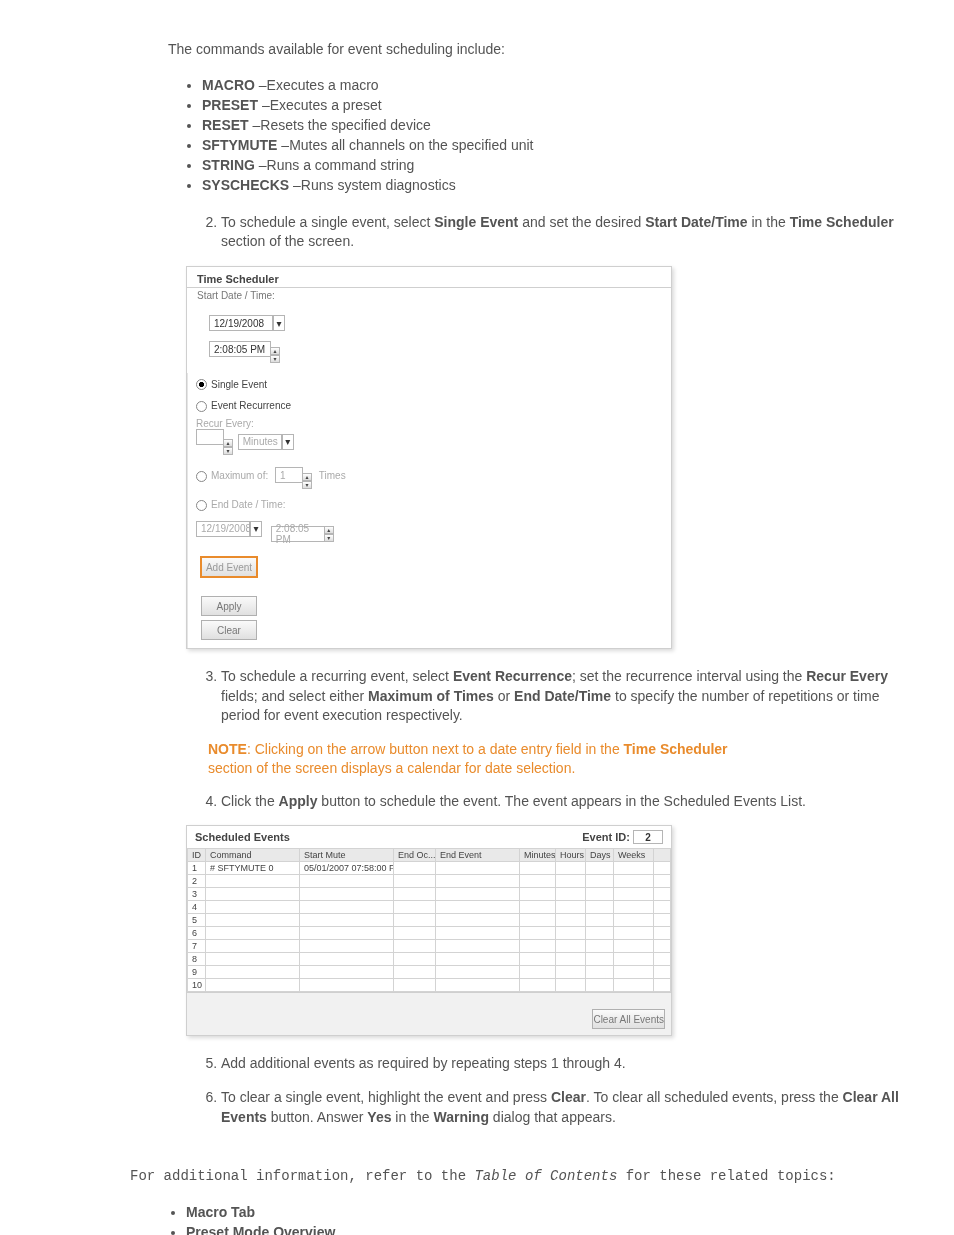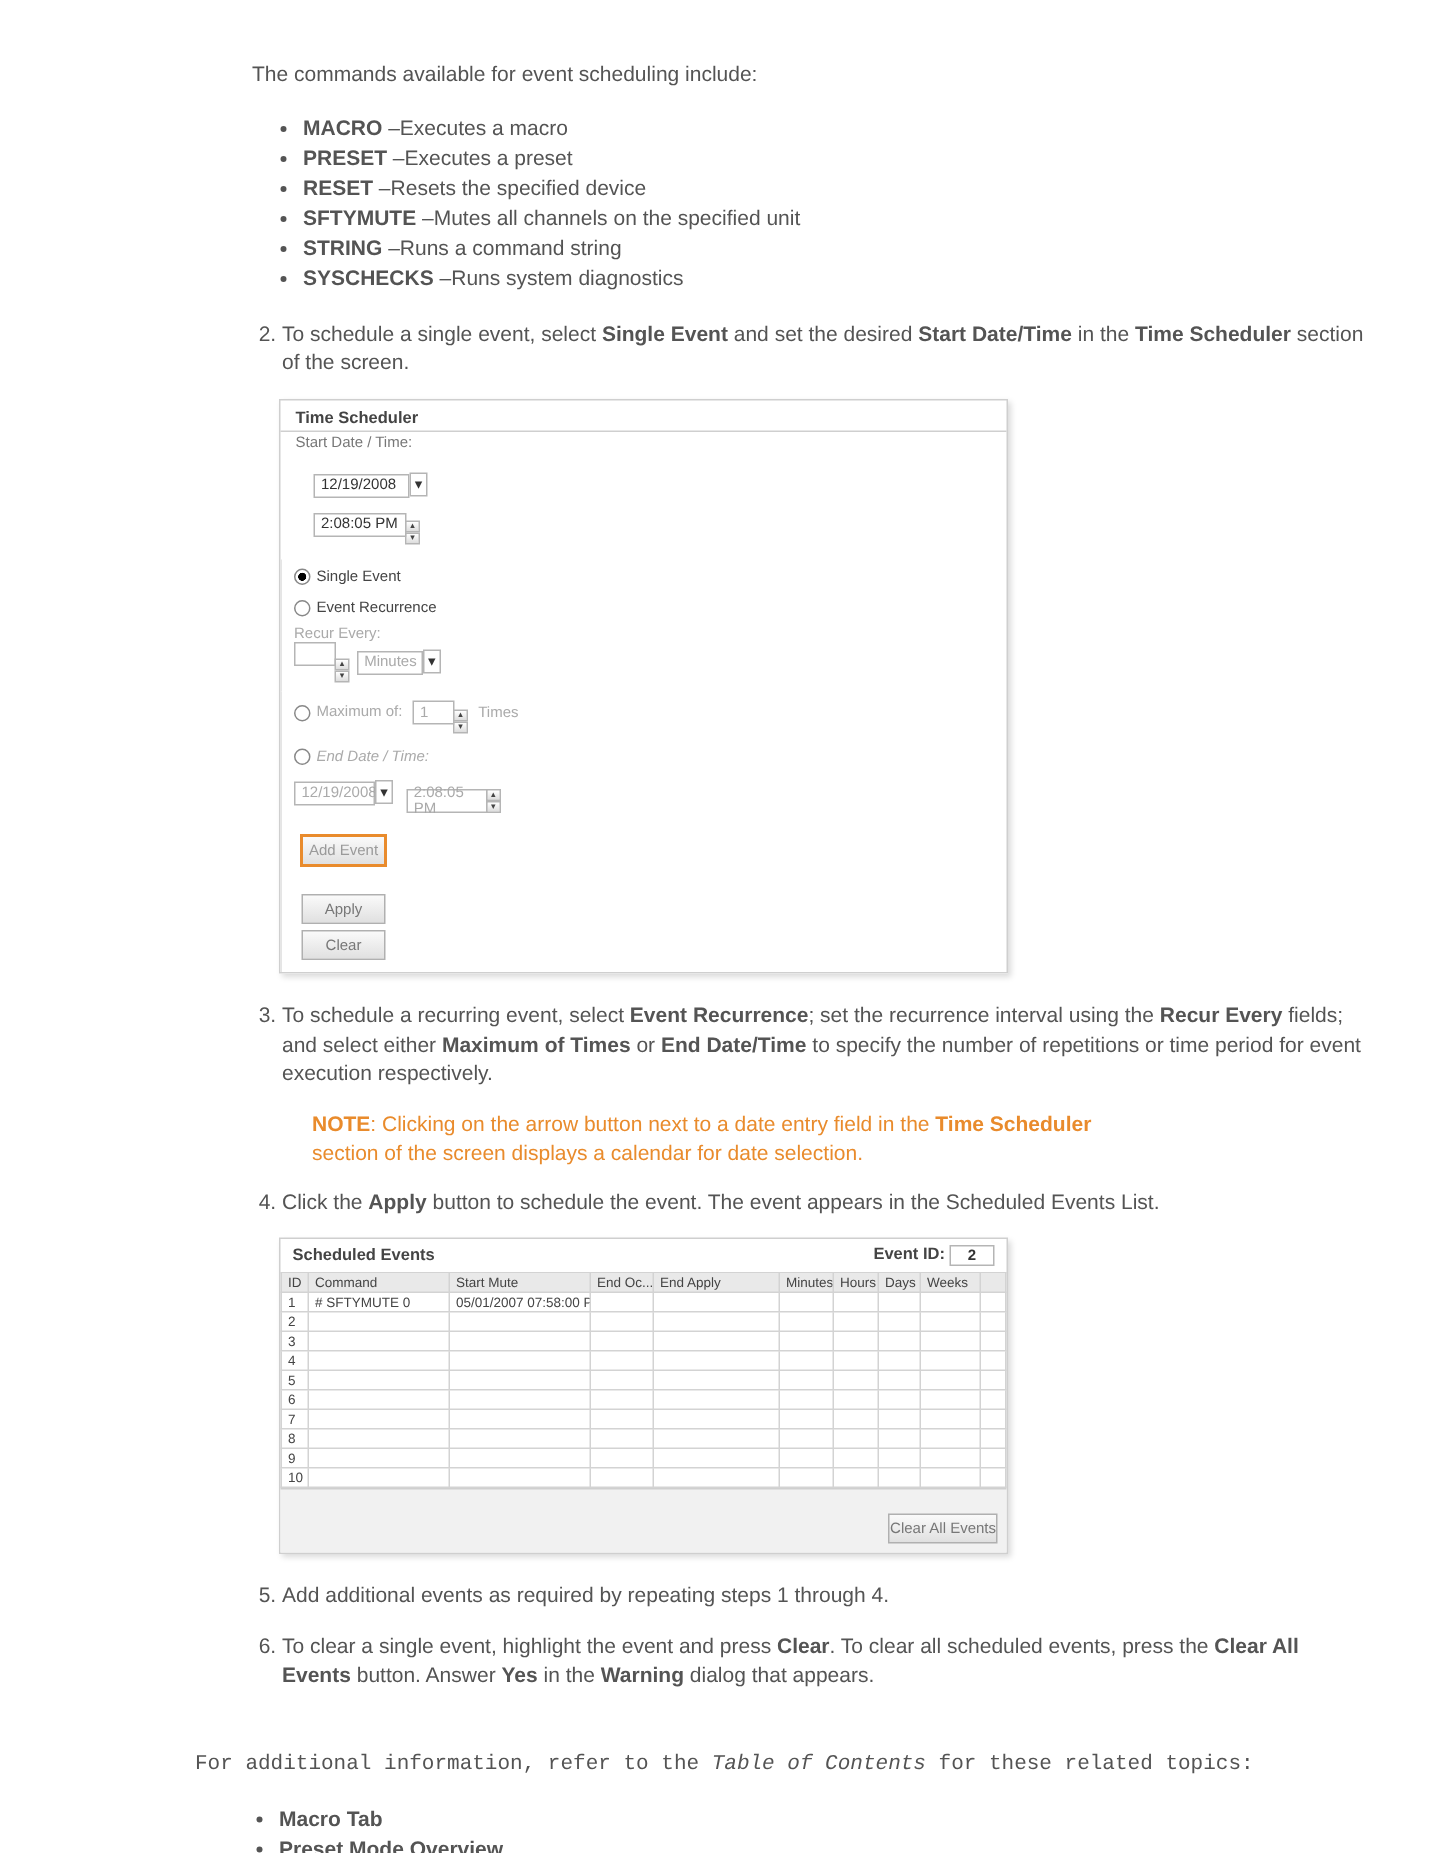--- a/index.html
+++ b/index.html
@@ -19,7 +19,7 @@
   p{margin:0 0 18px 0; line-height:1.35;}
   .indent-left{margin-left:38px;}
   ol{padding-left:58px; margin:0;}
-  ol > li{margin-bottom:14px; line-height:1.4;}
+  ol > li{margin-bottom:14px; line-height:1.4;margin-left:33px;}
   .cmd-list{list-style:disc; padding-left:72px; margin:6px 0 20px 0;}
   .cmd-list li{margin-bottom:4px;}
   b{color:#545454; font-weight:bold;}

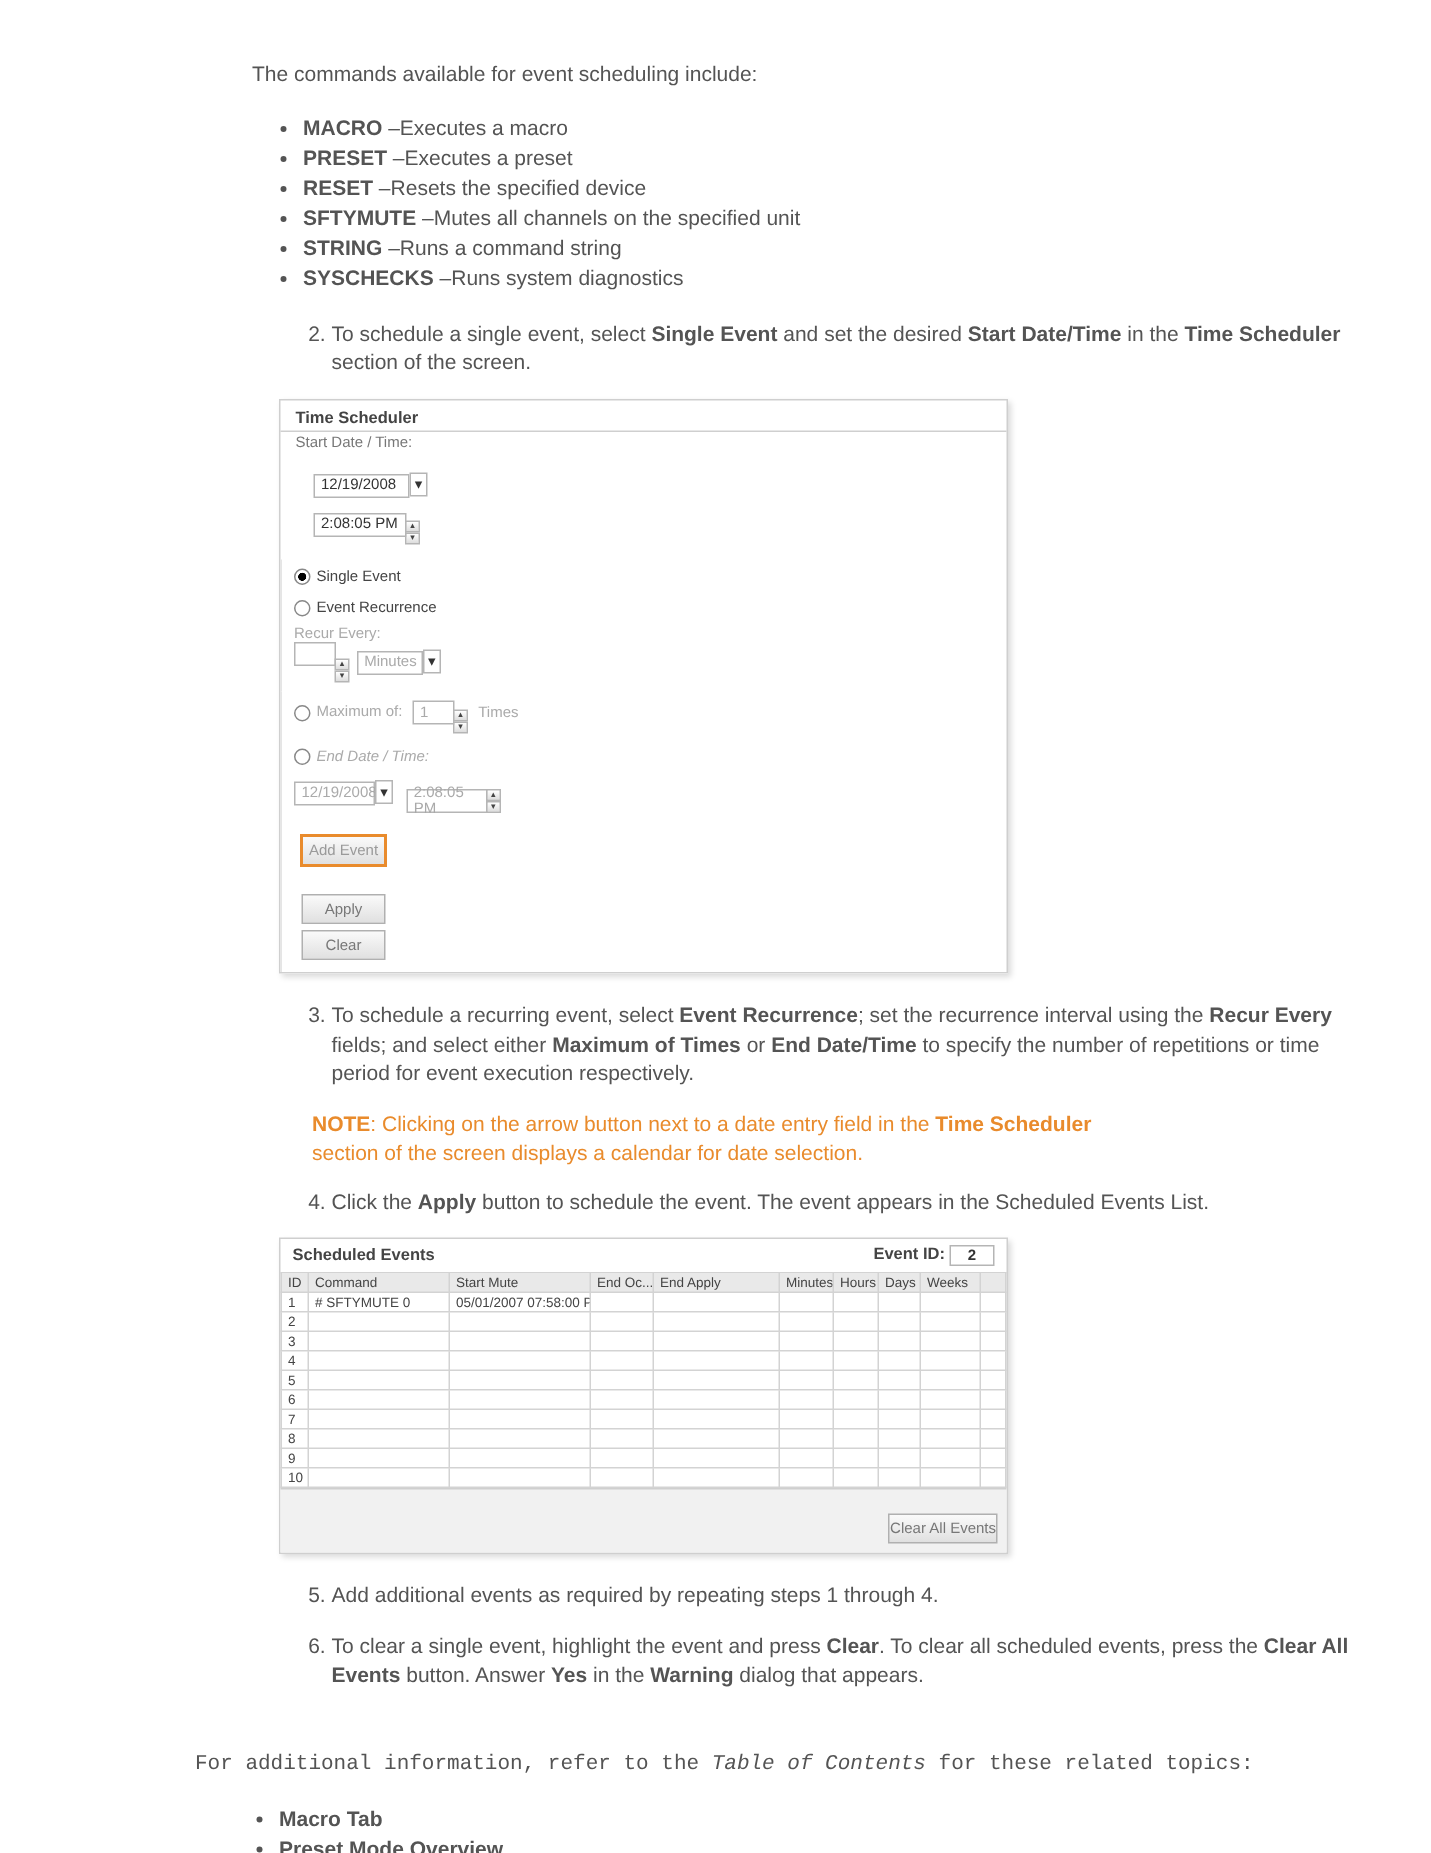--- a/index.html
+++ b/index.html
@@ -199,7 +199,7 @@
             </span>
           <span class="lbl-dim" style="margin-left:4px;">Times</span>
         </div>
-        <div style="margin-top:10px;font-style:italic;">
+        <div style="margin-top:10px;">
           <span class="radio lbl-dim"></span><span class="lbl-dim">End Date / Time:</span>
         </div>
         <div style="margin-top:10px;">

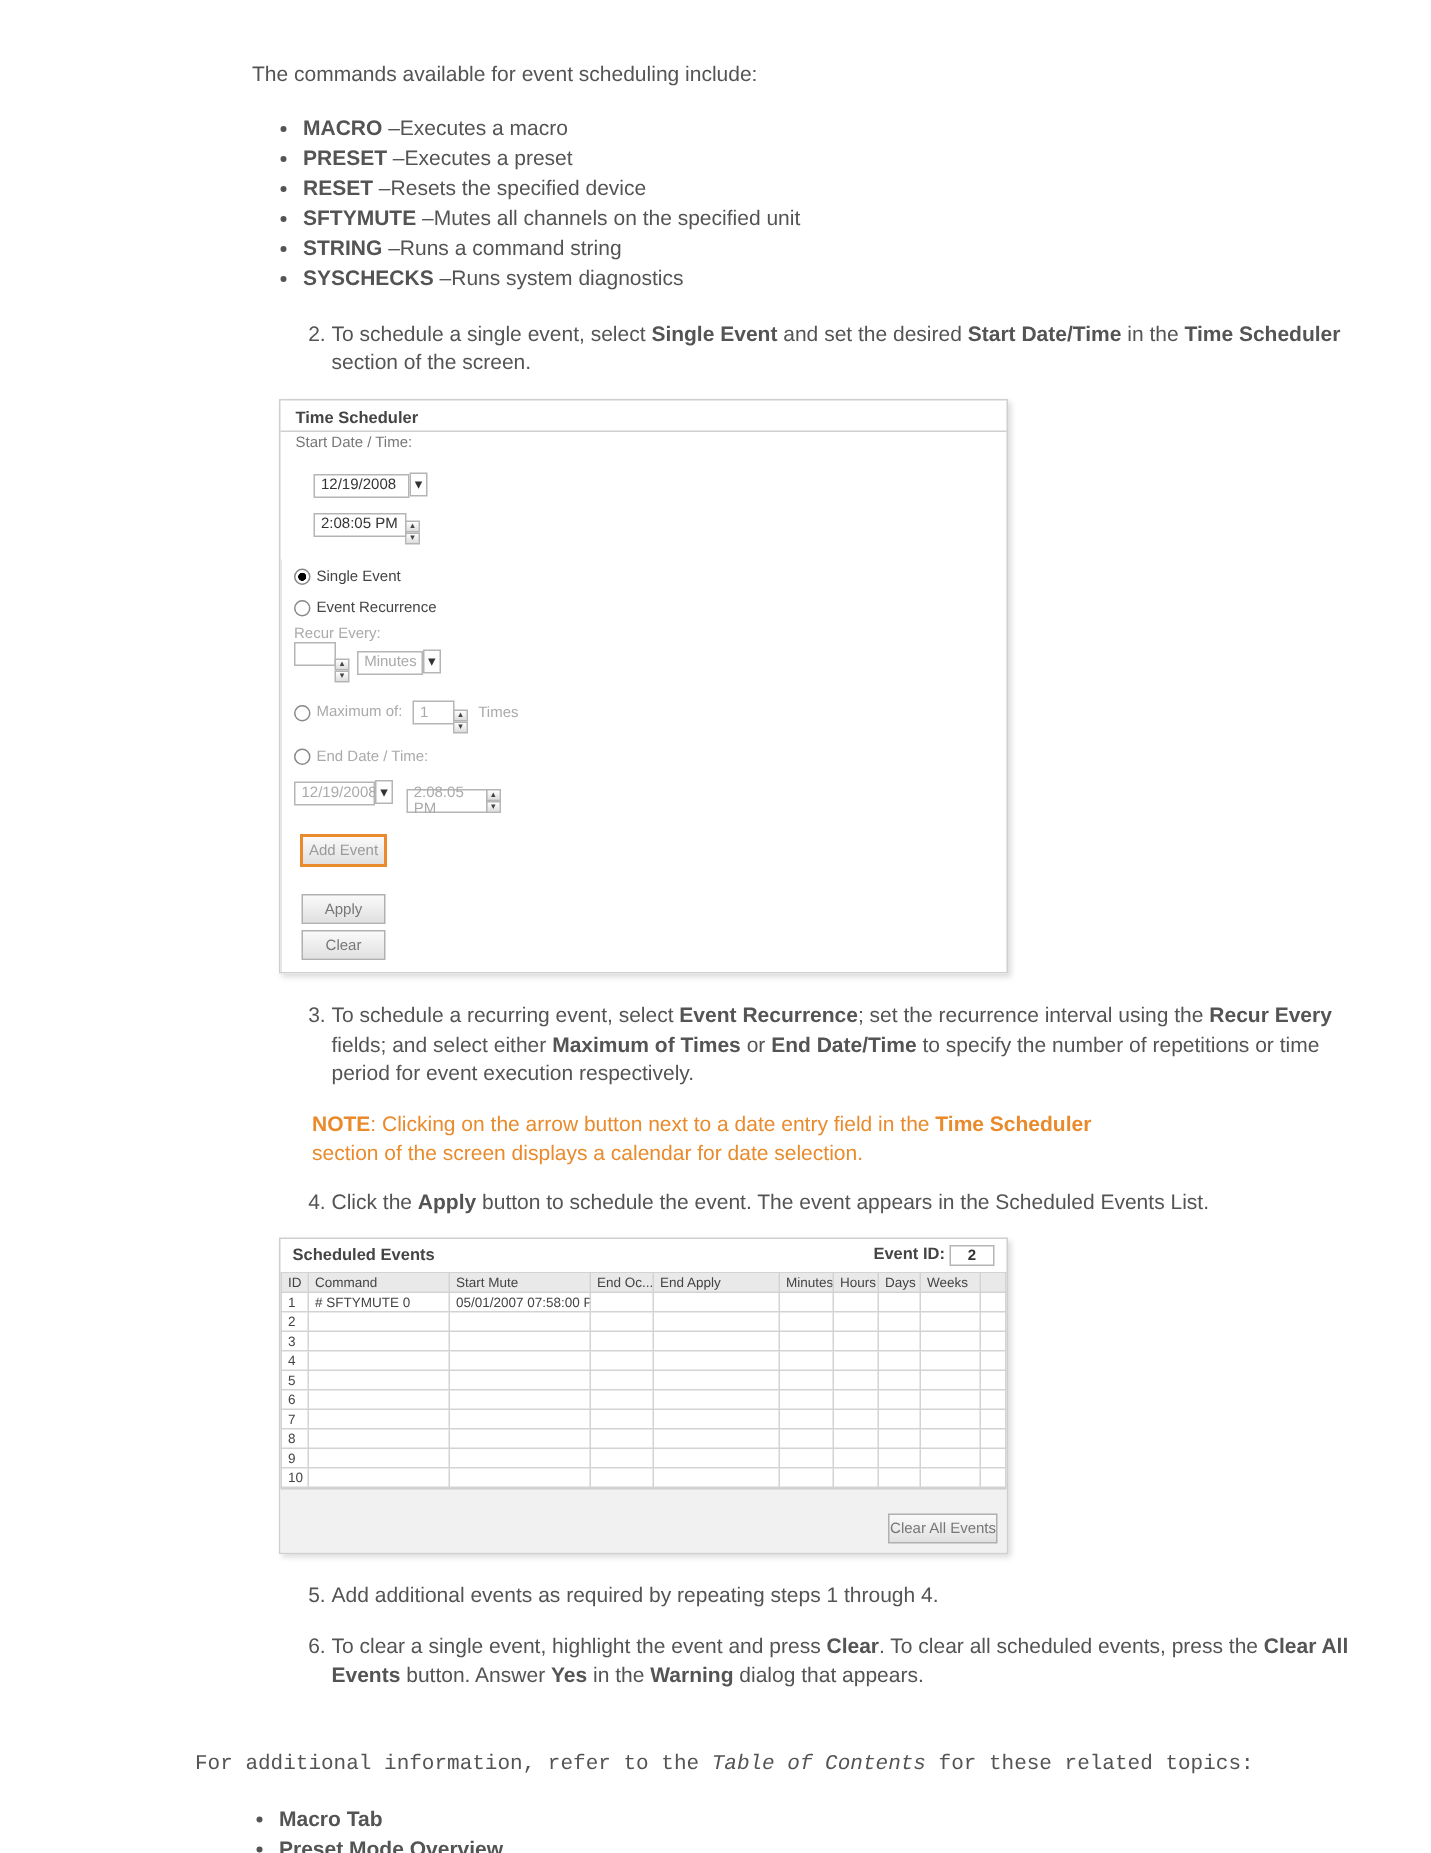--- a/index.html
+++ b/index.html
@@ -262,7 +262,7 @@
             <th>Command</th>
             <th>Start Mute</th>
             <th>End Oc...</th>
-            <th>End Apply</th>
+            <th>End Event</th>
             <th>Minutes</th>
             <th>Hours</th>
             <th>Days</th>

